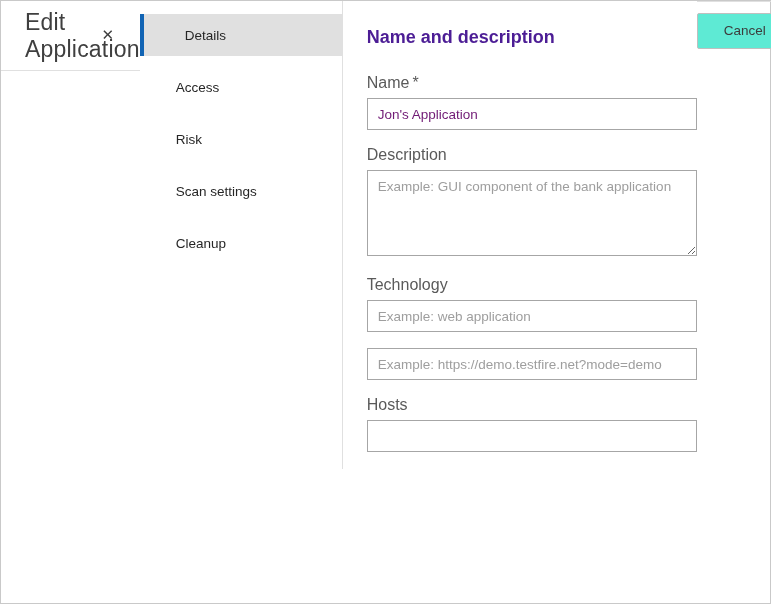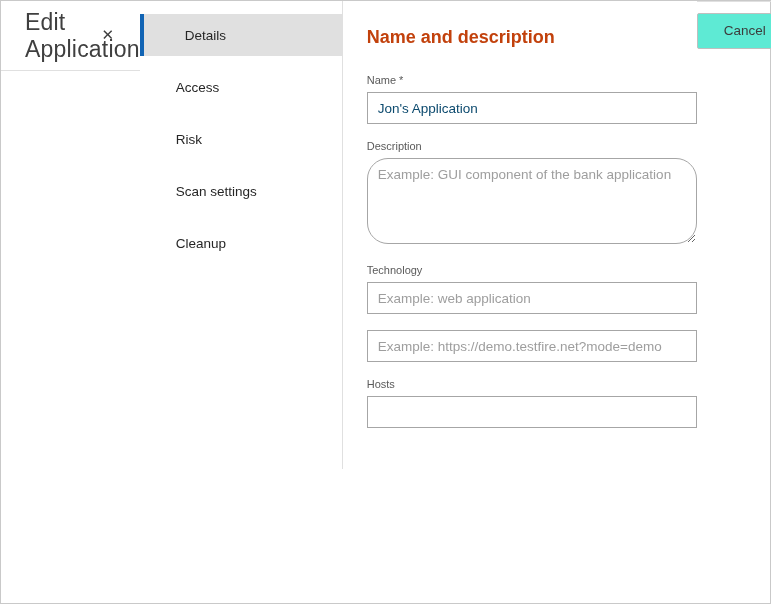--- a/index.html
+++ b/index.html
@@ -86,7 +86,7 @@
   .section-heading {
     font-size: 18px;
     font-weight: 700;
-    color: #c2410c;
+    color: #4c1d95;
   }
   .field { margin-top: 16px; }
   .field:first-of-type { margin-top: 26px; }

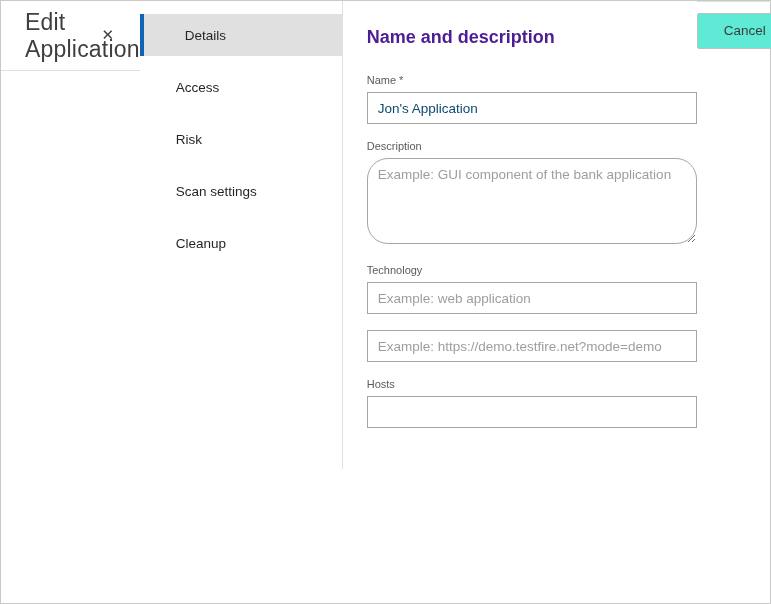--- a/index.html
+++ b/index.html
@@ -92,7 +92,7 @@
   .field:first-of-type { margin-top: 26px; }
   .field label {
     display: block;
-    font-size: 11px;
+    font-size: 16px;
     color: #5a5a5a;
     margin-bottom: 6px;
   }

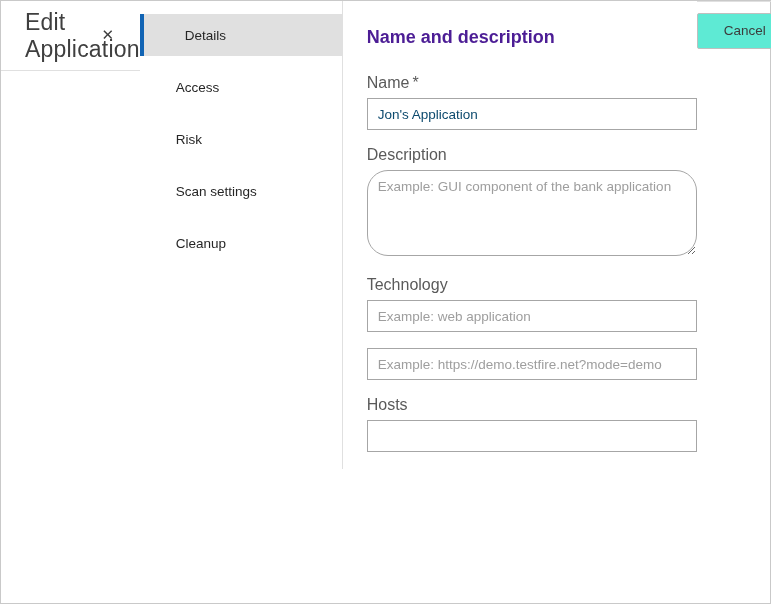--- a/index.html
+++ b/index.html
@@ -102,7 +102,7 @@
     background: #ffffff;
     font-family: "Liberation Sans", sans-serif;
     font-size: 13.5px;
-    color: #0c4a6e;
+    color: #701a75;
     outline: none;
   }
   .field input {

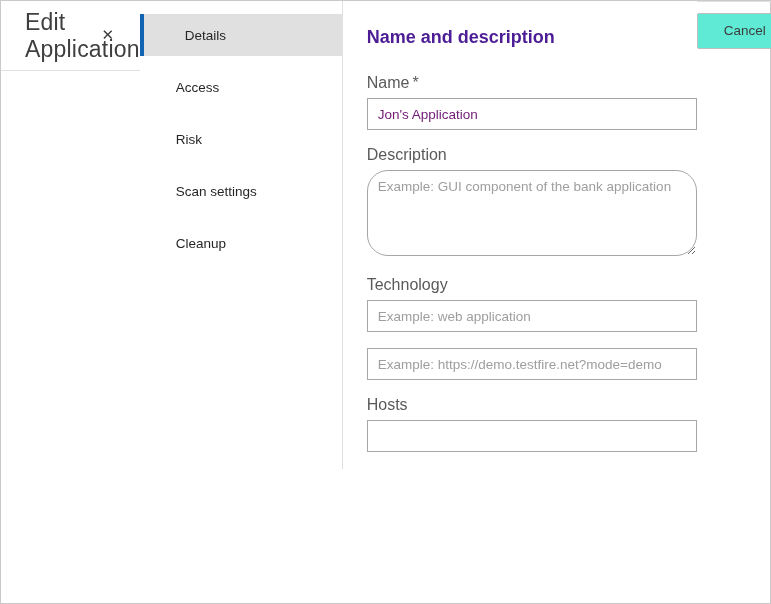--- a/index.html
+++ b/index.html
@@ -112,7 +112,6 @@
   .field textarea {
     height: 86px;
     padding: 8px 10px;
-    border-radius: 21px;
   }
   .field input::placeholder, .field textarea::placeholder {
     color: #9e9e9e;

